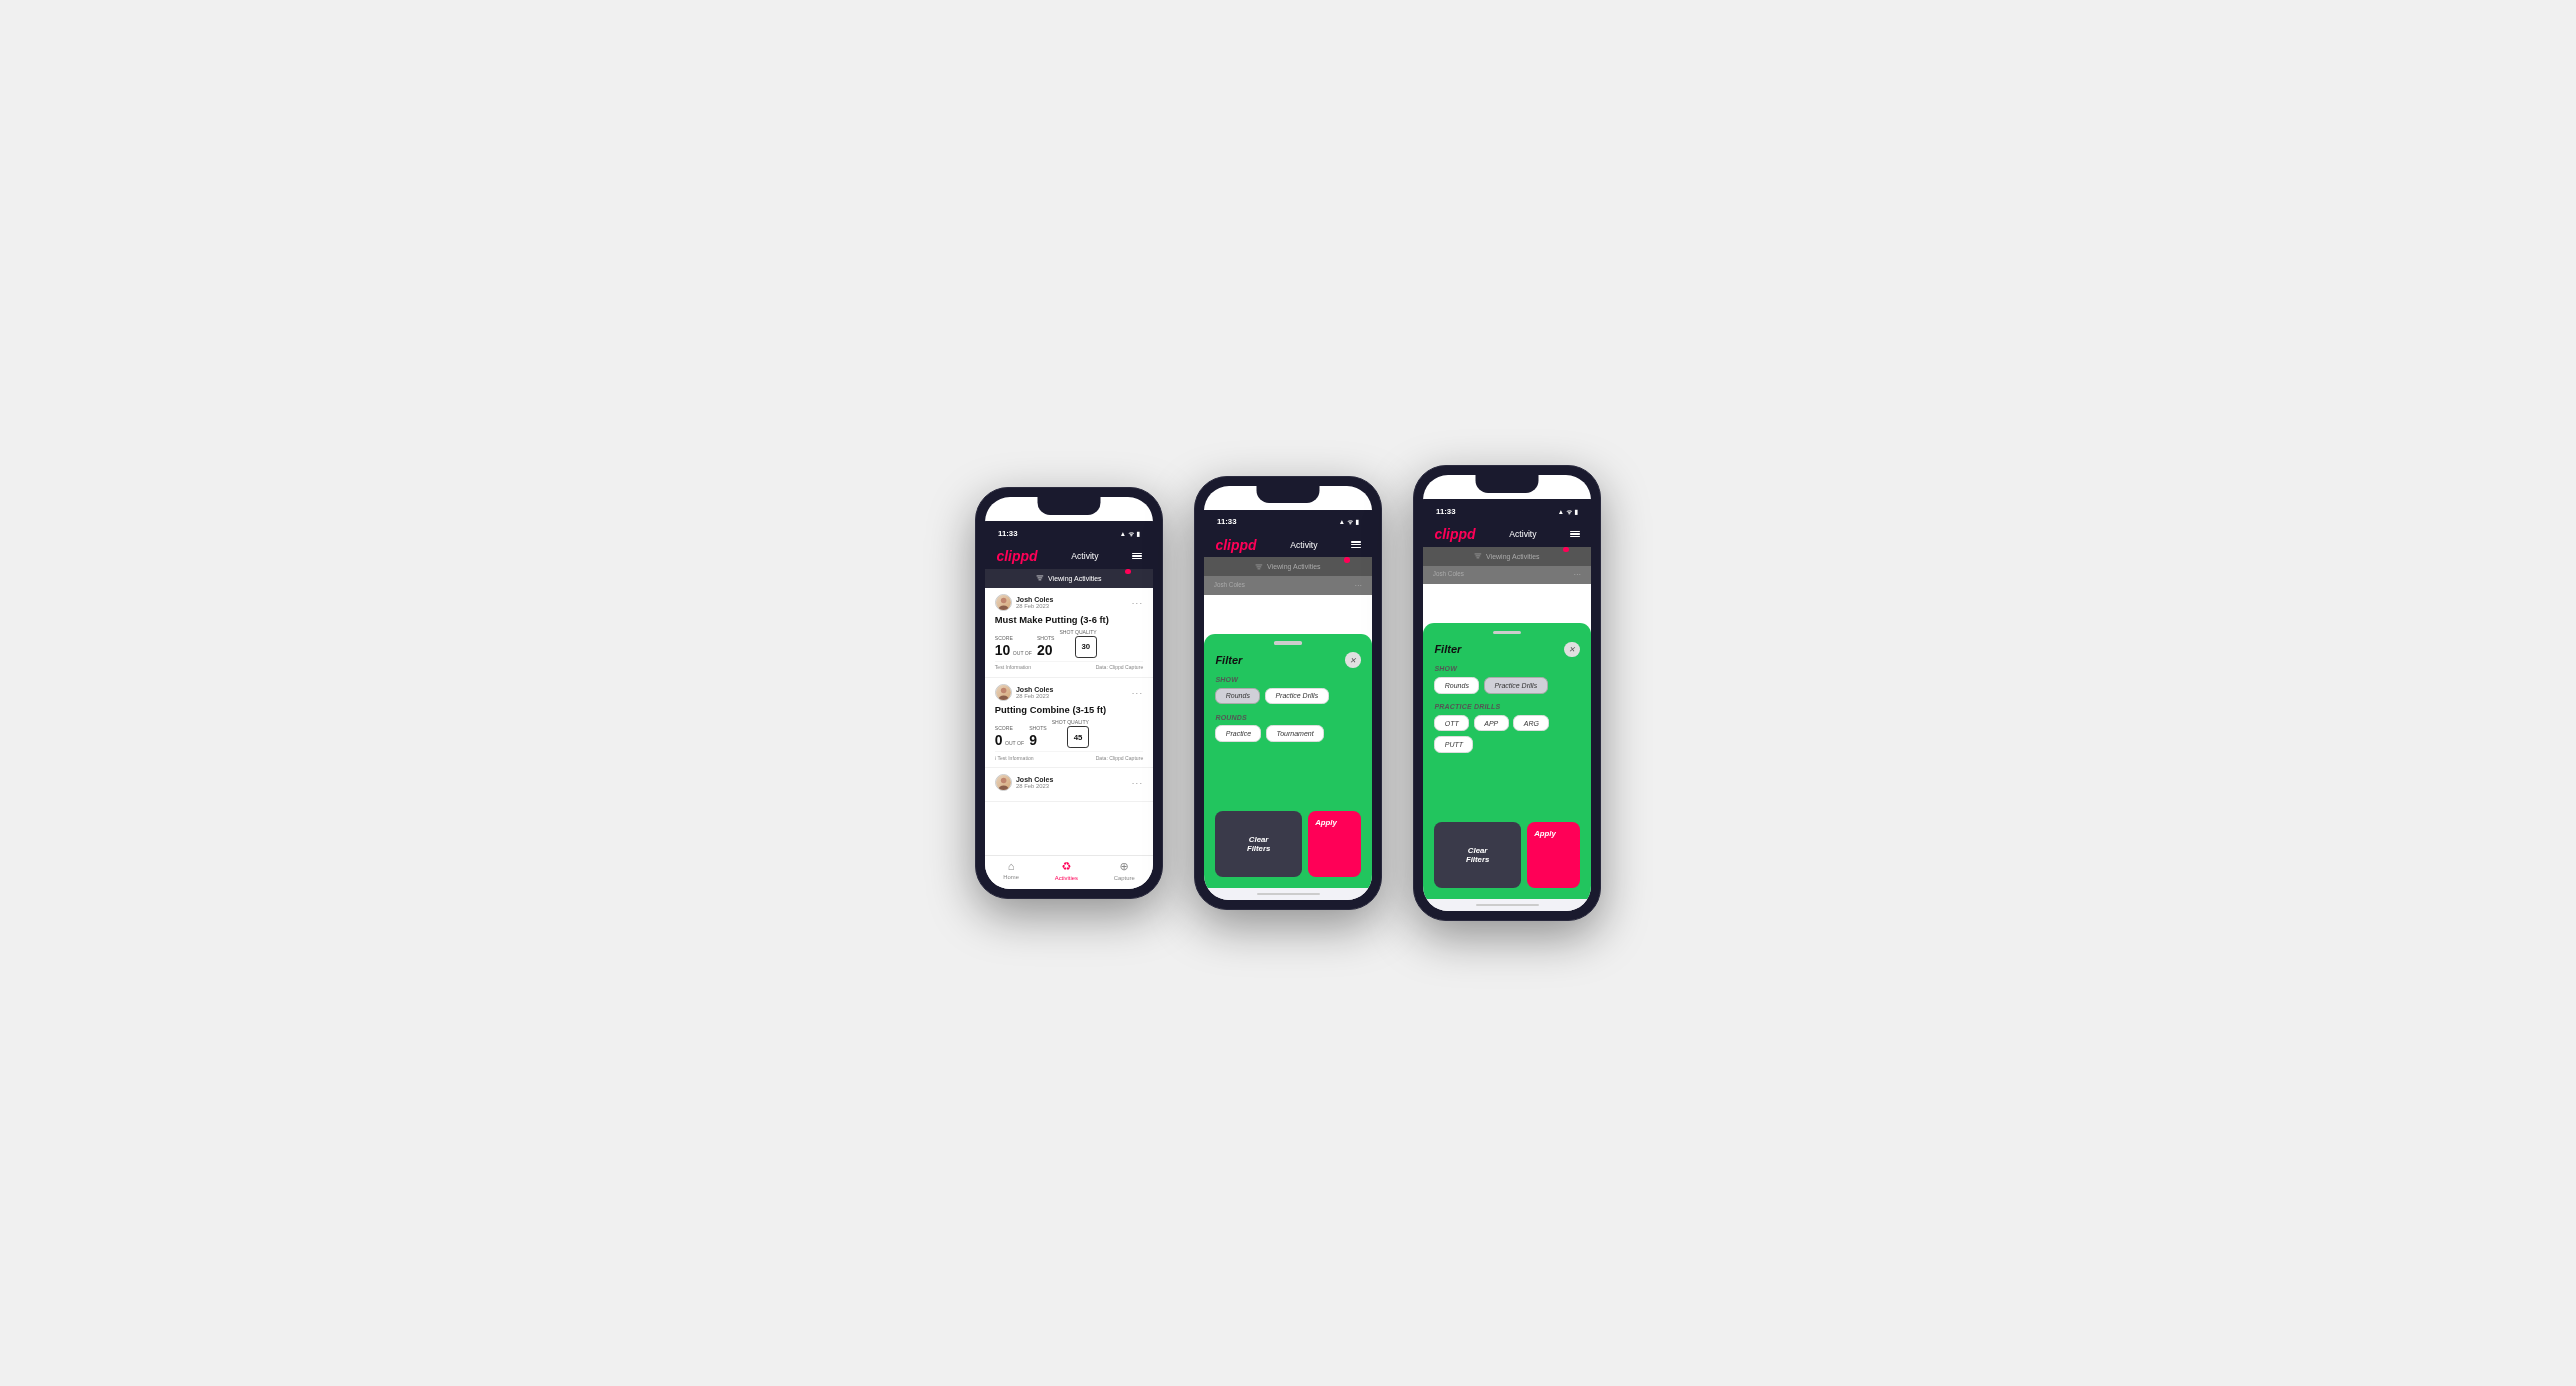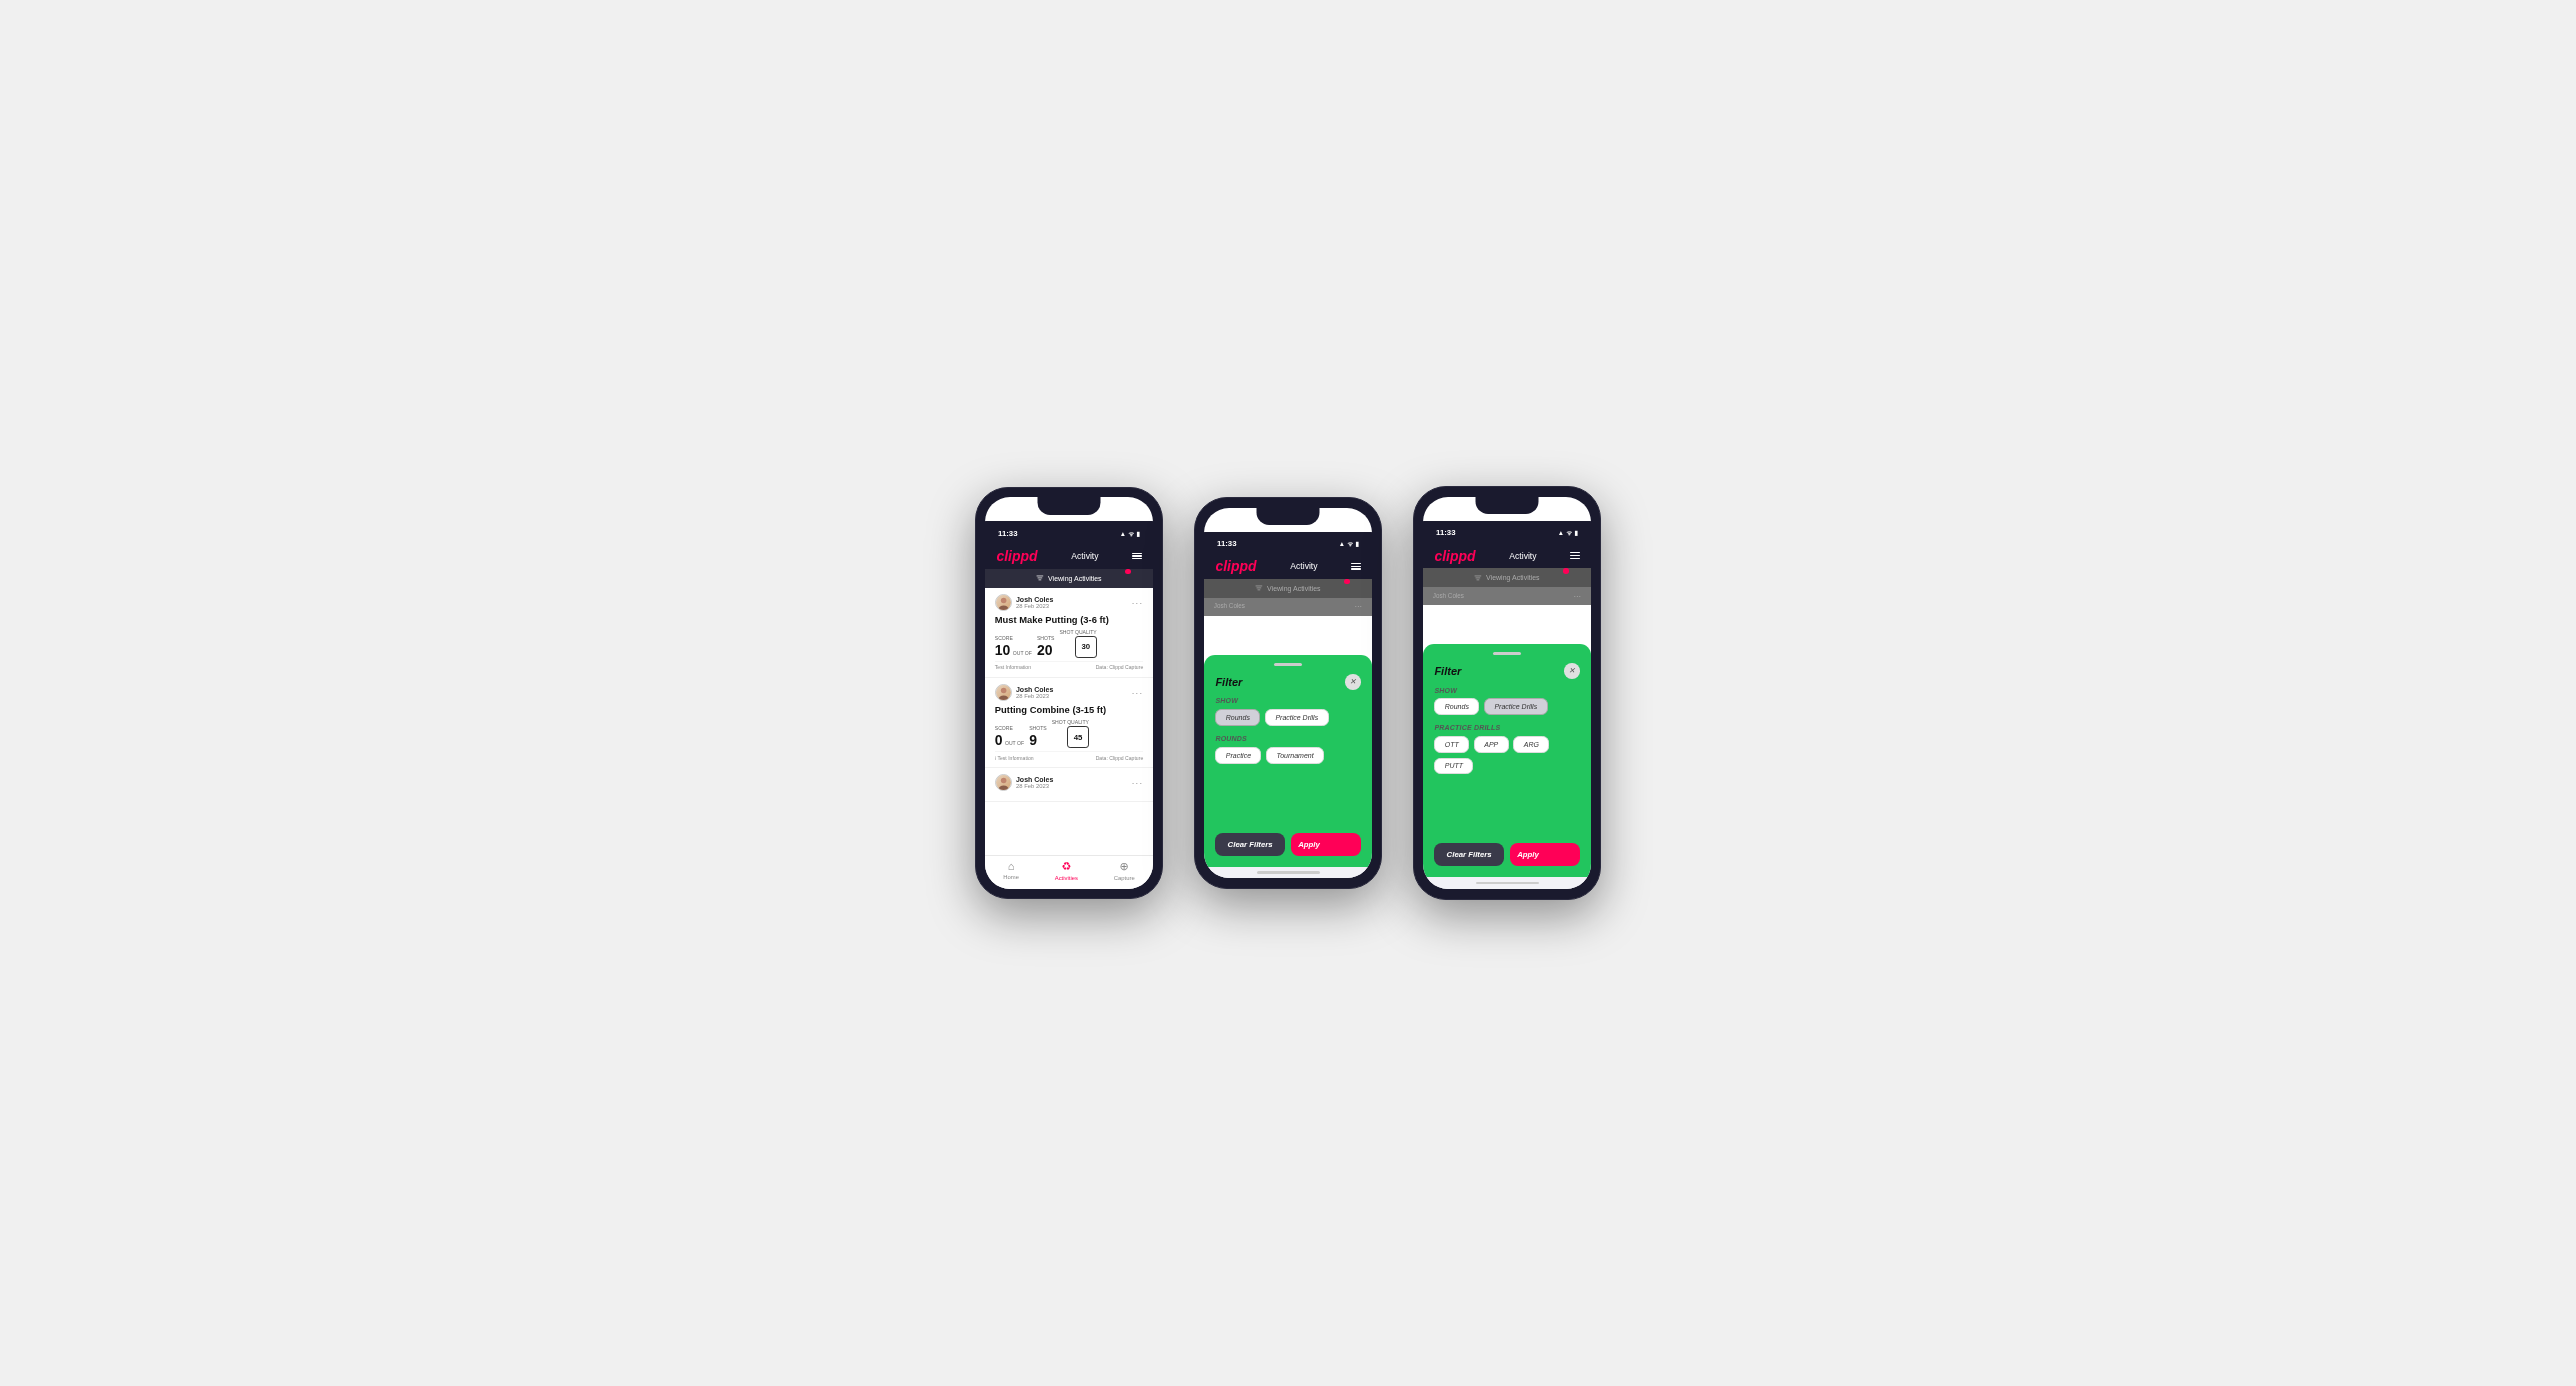--- a/index.html
+++ b/index.html
@@ -329,7 +329,7 @@
 
     .btn-clear {
       flex: 1;
-      padding: 7px;
+      padding: 24px;
       background: #3a3a4a;
       border-radius: 7.8px;
       color: #fff;

